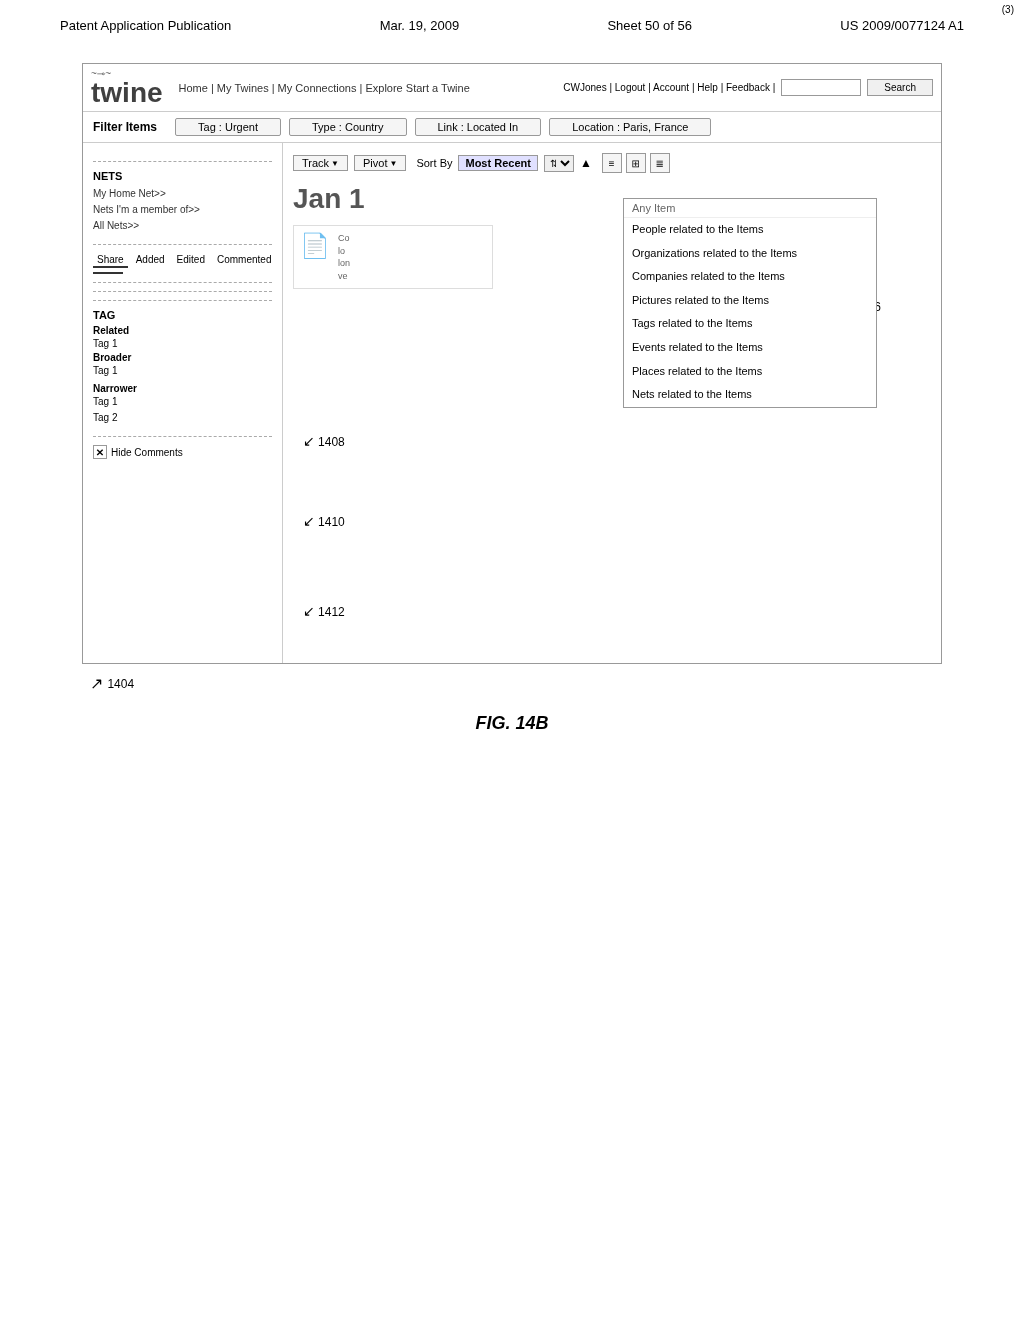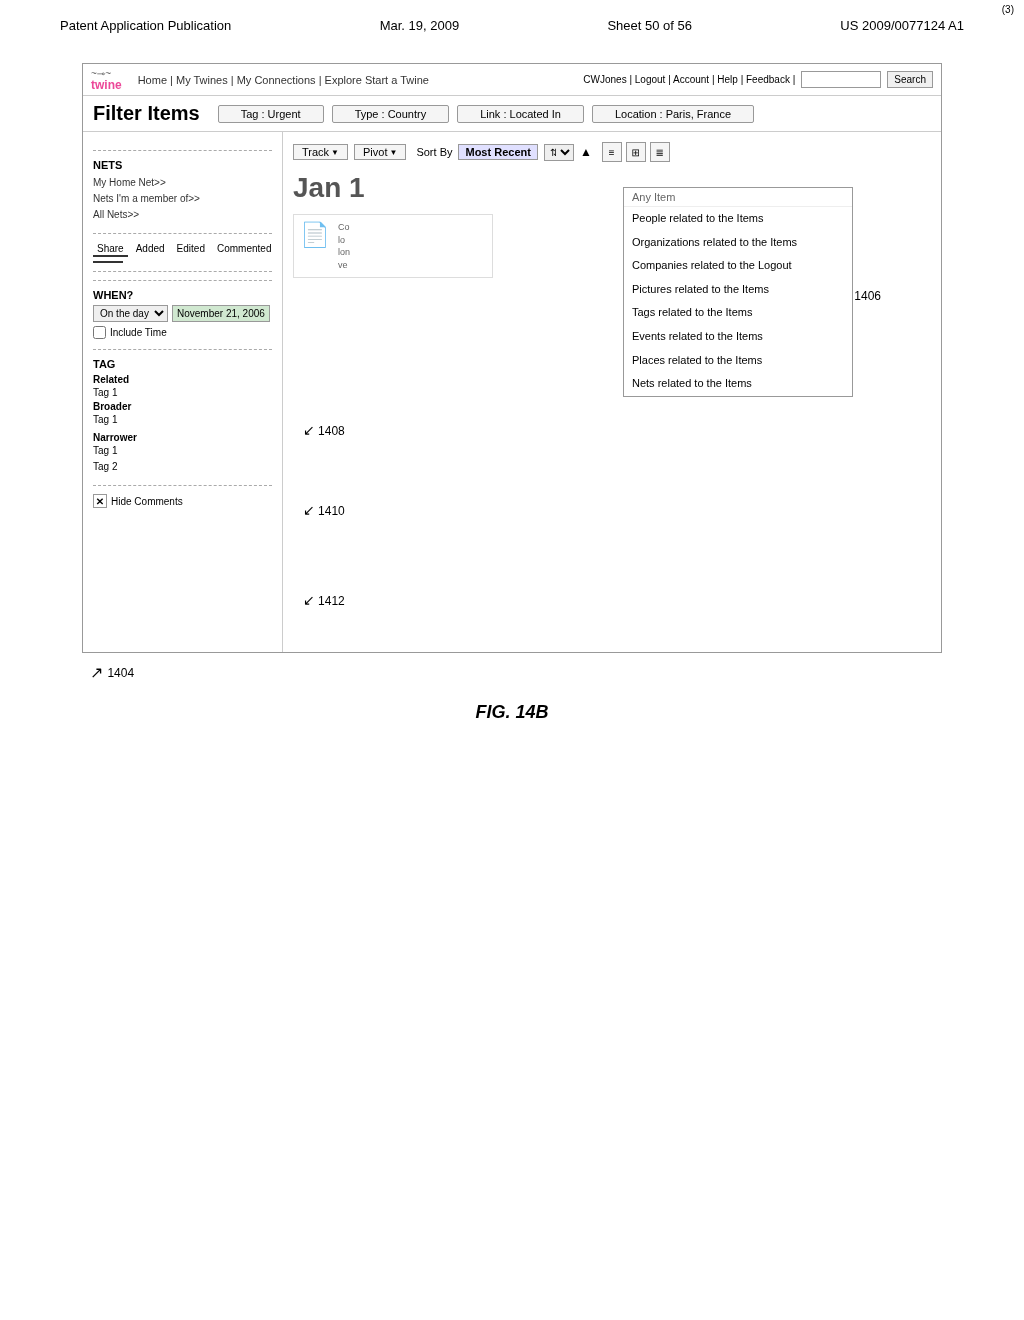--- a/index.html
+++ b/index.html
@@ -58,9 +58,9 @@
       color: #666;
     }
     .logo-text {
-      font-size: 12px;
-      font-weight: bold;
-      color: #ec4899;
+      font-size: 28px;
+      font-weight: bold;
+      color: #404040;
       line-height: 1;
     }
     .nav-links {

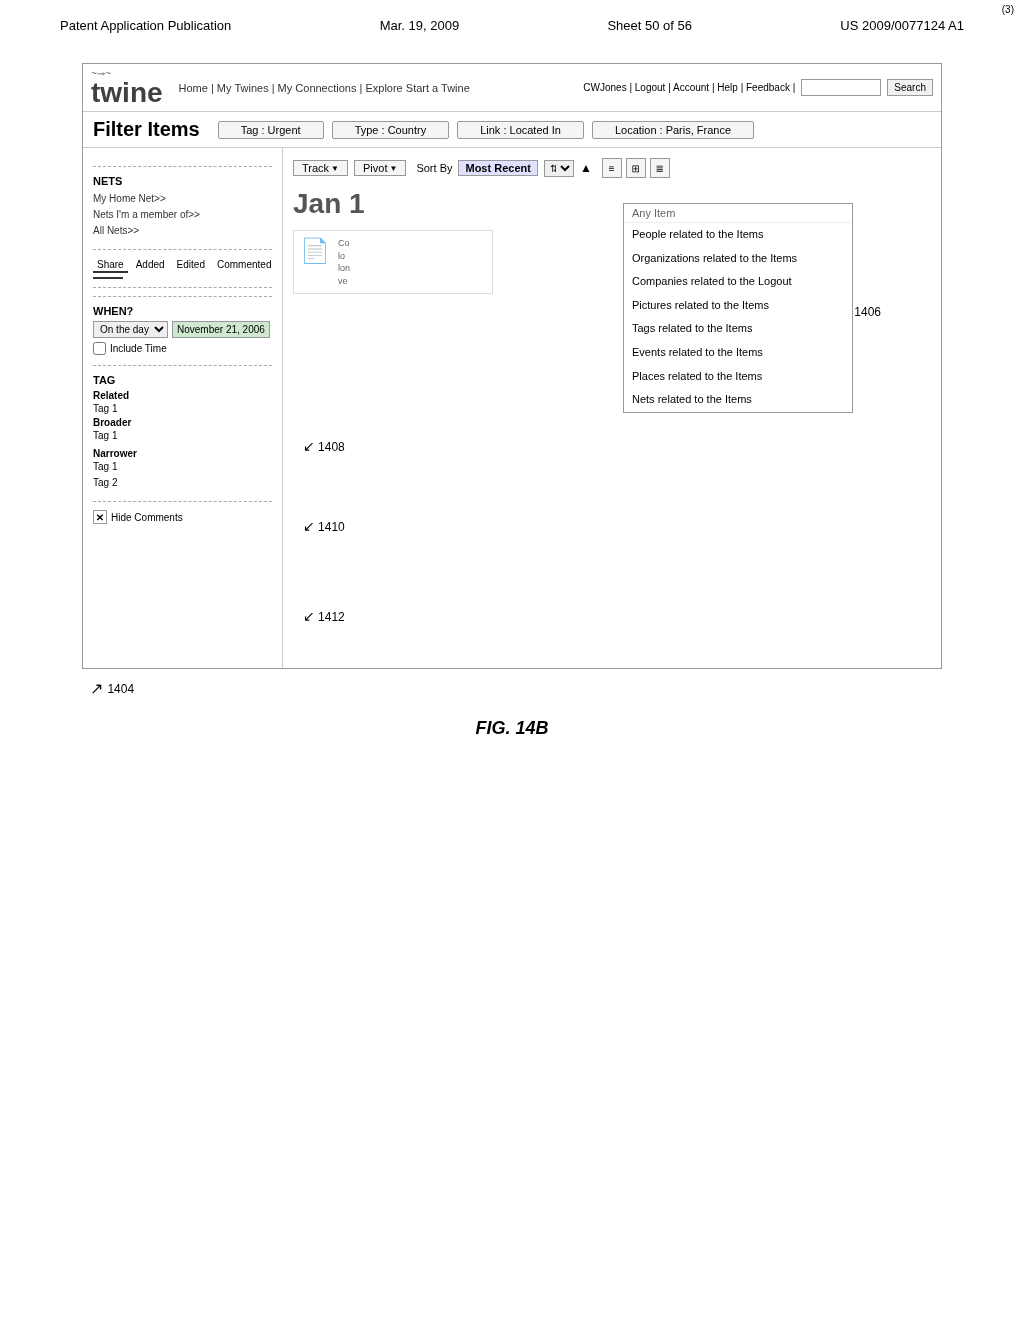--- a/index.html
+++ b/index.html
@@ -85,7 +85,7 @@
     .search-btn {
       border: 1px solid #999;
       background: #f0f0f0;
-      padding: 2px 6px;
+      padding: 2px 16px;
       font-size: 10px;
       cursor: pointer;
     }

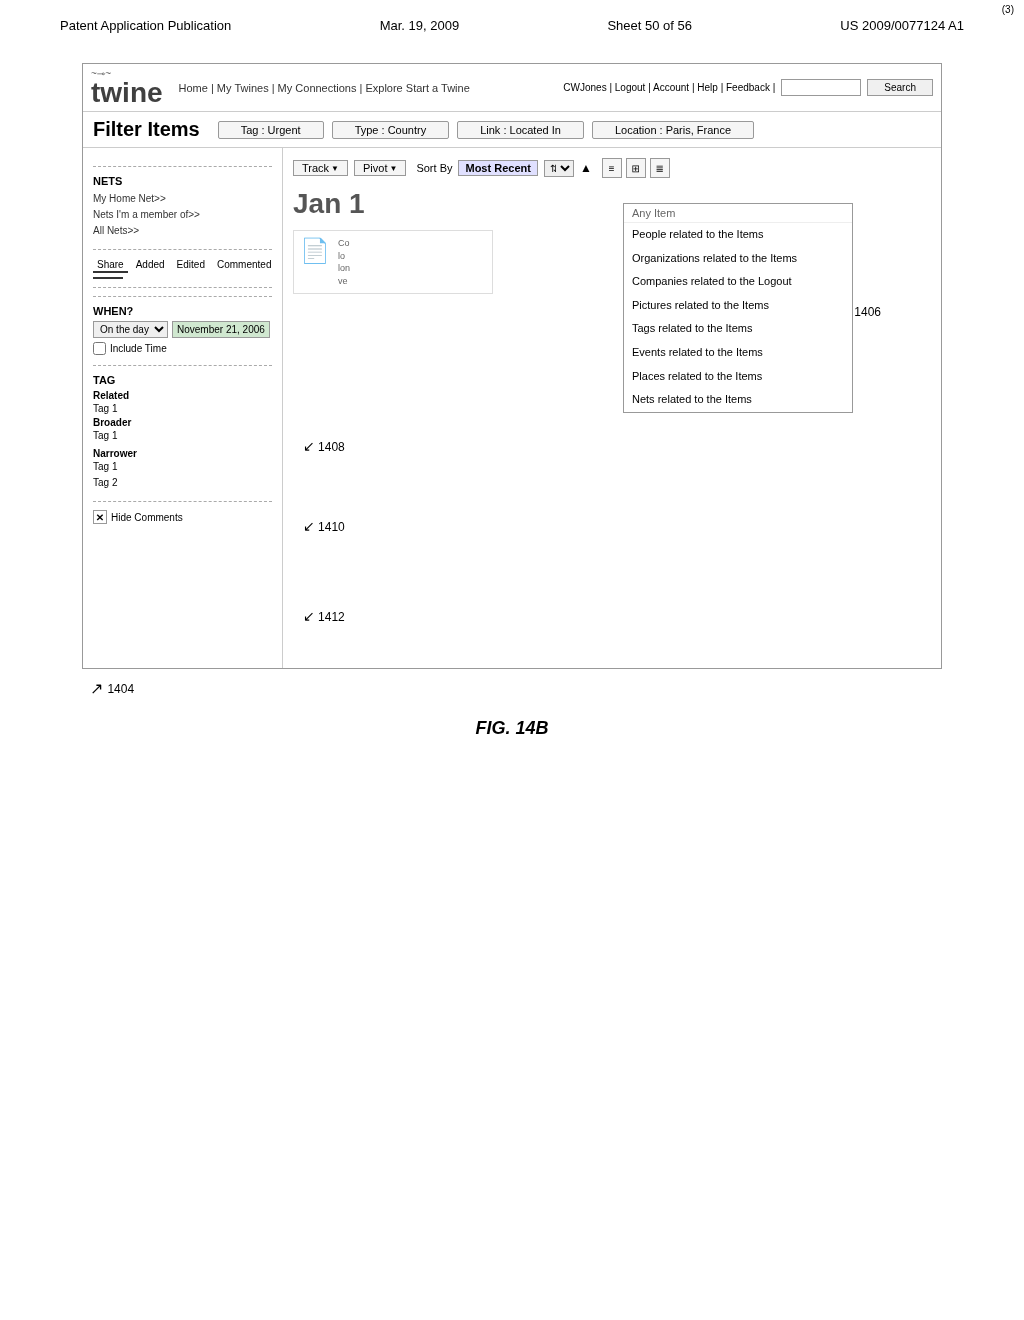--- a/index.html
+++ b/index.html
@@ -100,7 +100,7 @@
       background: #fff;
     }
     .filter-title {
-      font-size: 20px;
+      font-size: 12px;
       font-weight: bold;
       margin-right: 10px;
     }

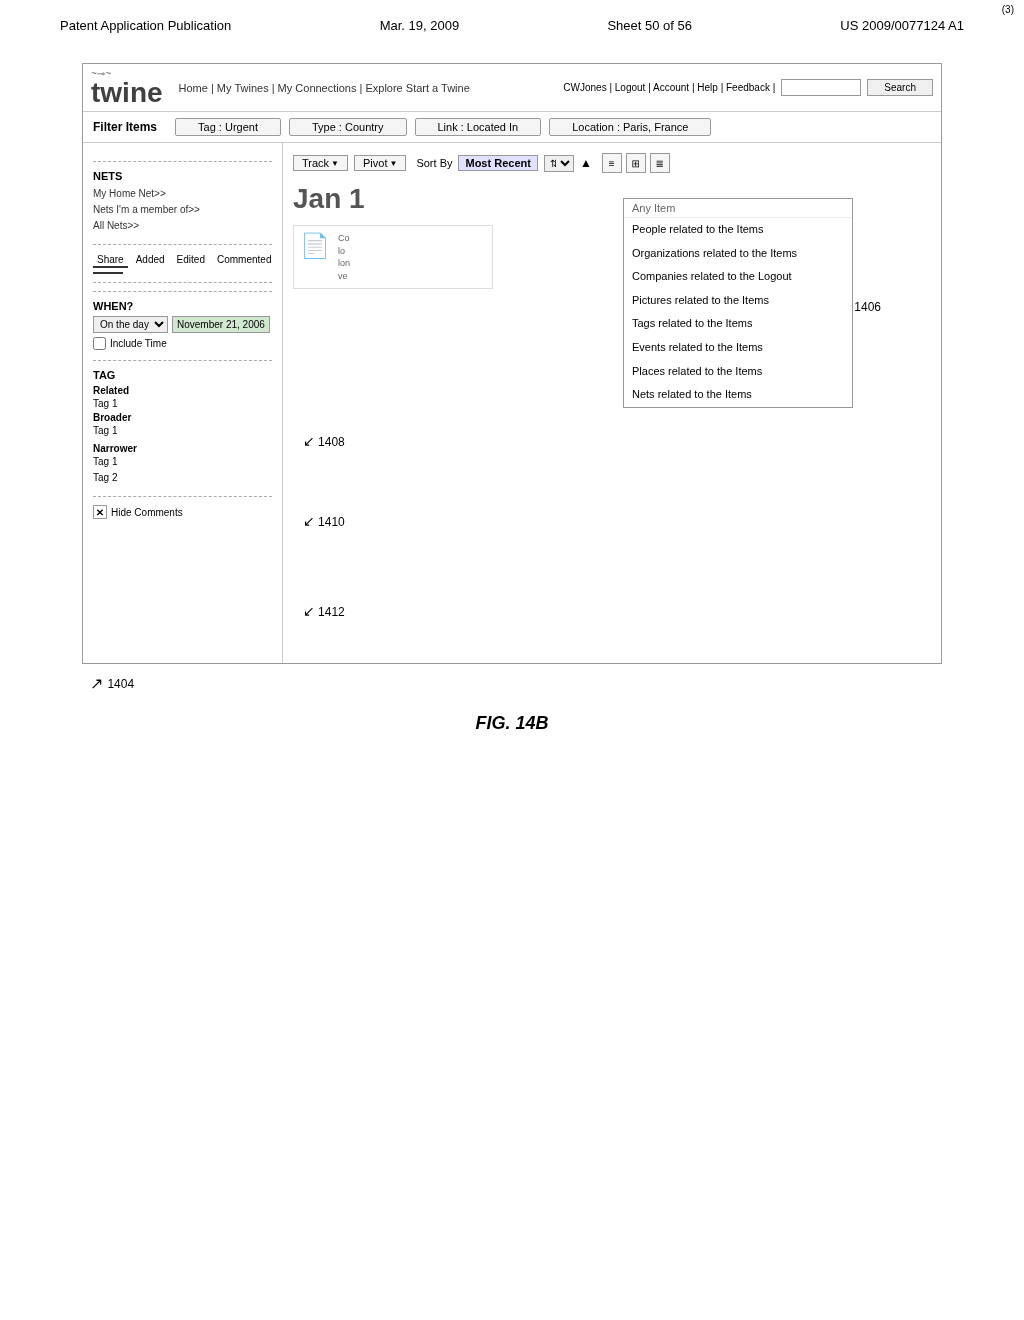--- a/index.html
+++ b/index.html
@@ -310,7 +310,7 @@
       left: 340px;
       border: 1px solid #999;
       background: #fff;
-      width: 230px;
+      width: 254px;
       z-index: 10;
     }
     .dropdown-header {

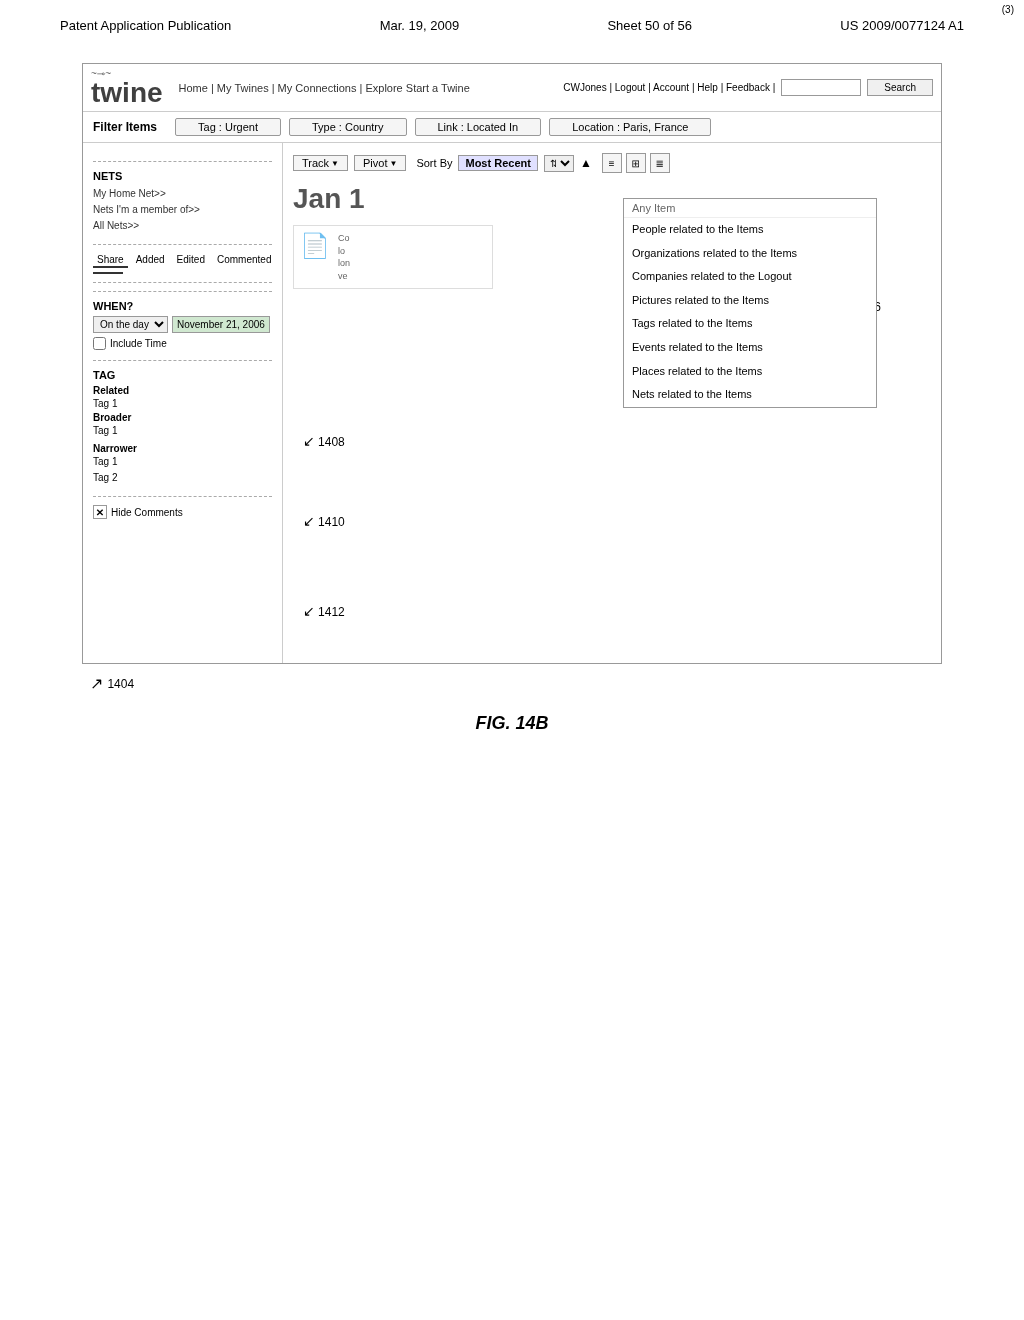--- a/index.html
+++ b/index.html
@@ -508,7 +508,7 @@
           <div class="dropdown-header">Any Item</div>
           <div class="dropdown-item">People related to the Items</div>
           <div class="dropdown-item">Organizations related to the Items</div>
-          <div class="dropdown-item">Companies related to the Logout</div>
+          <div class="dropdown-item">Companies related to the Items</div>
           <div class="dropdown-item">Pictures related to the Items</div>
           <div class="dropdown-item">Tags related to the Items</div>
           <div class="dropdown-item">Events related to the Items</div>

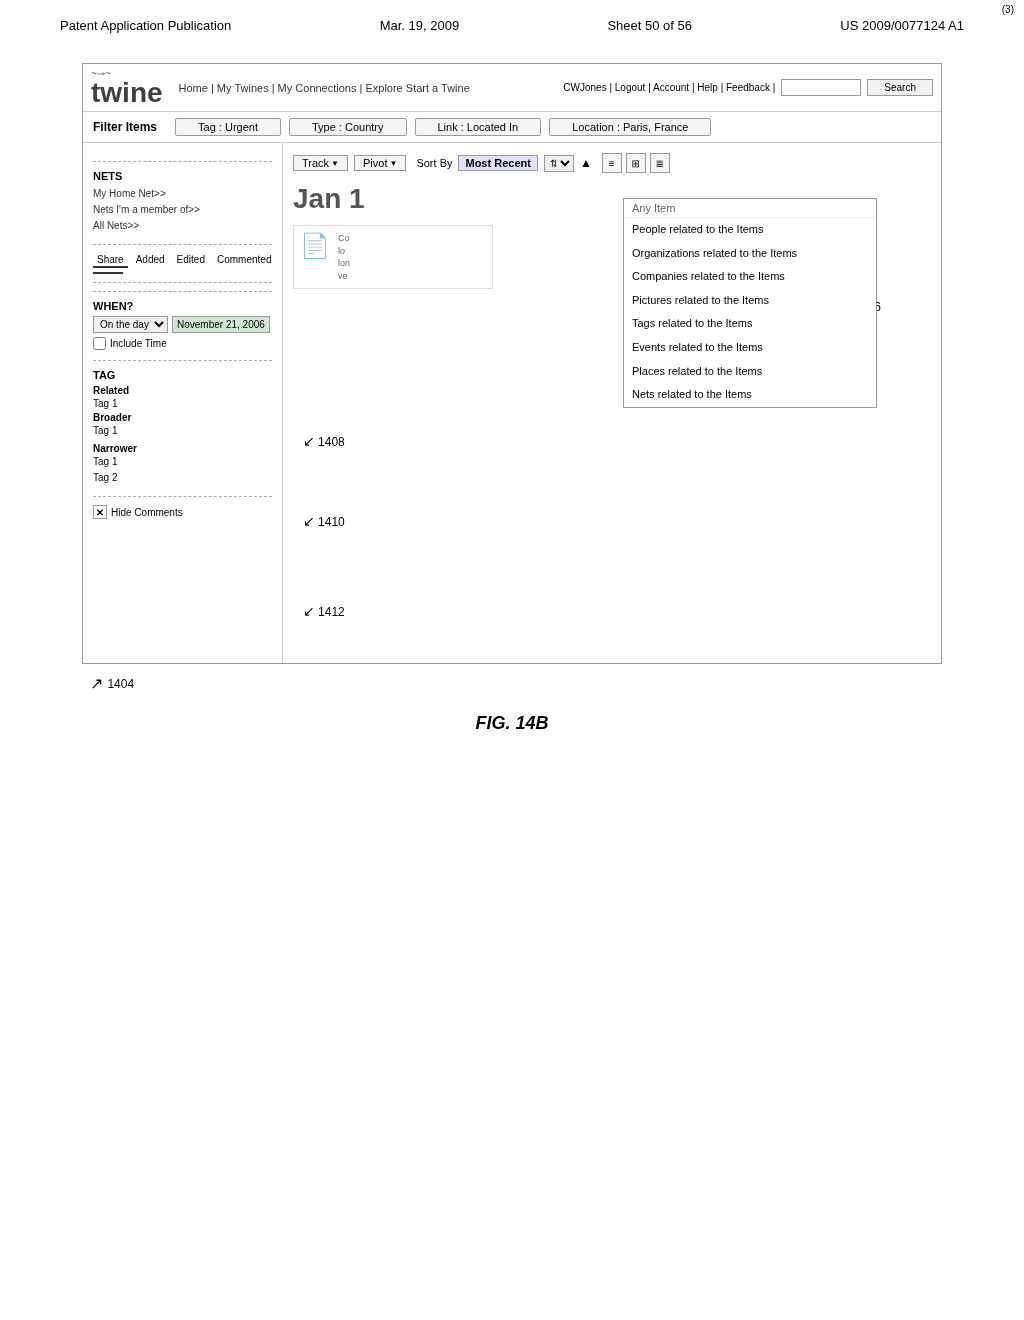--- a/index.html
+++ b/index.html
@@ -444,19 +444,6 @@
 
         <hr class="dashed-line">
 
-        <div class="sidebar-section">
-          <div class="sidebar-section-title">WHEN?</div>
-          <div class="when-row">
-            <select class="when-select">
-              <option>On the day</option>
-            </select>
-            <span class="when-date">November 21, 2006</span>
-          </div>
-          <div class="include-time-row">
-            <input type="checkbox" style="">
-            <span>Include Time</span>
-          </div>
-        </div>
 
         <hr class="dashed-line">
 

